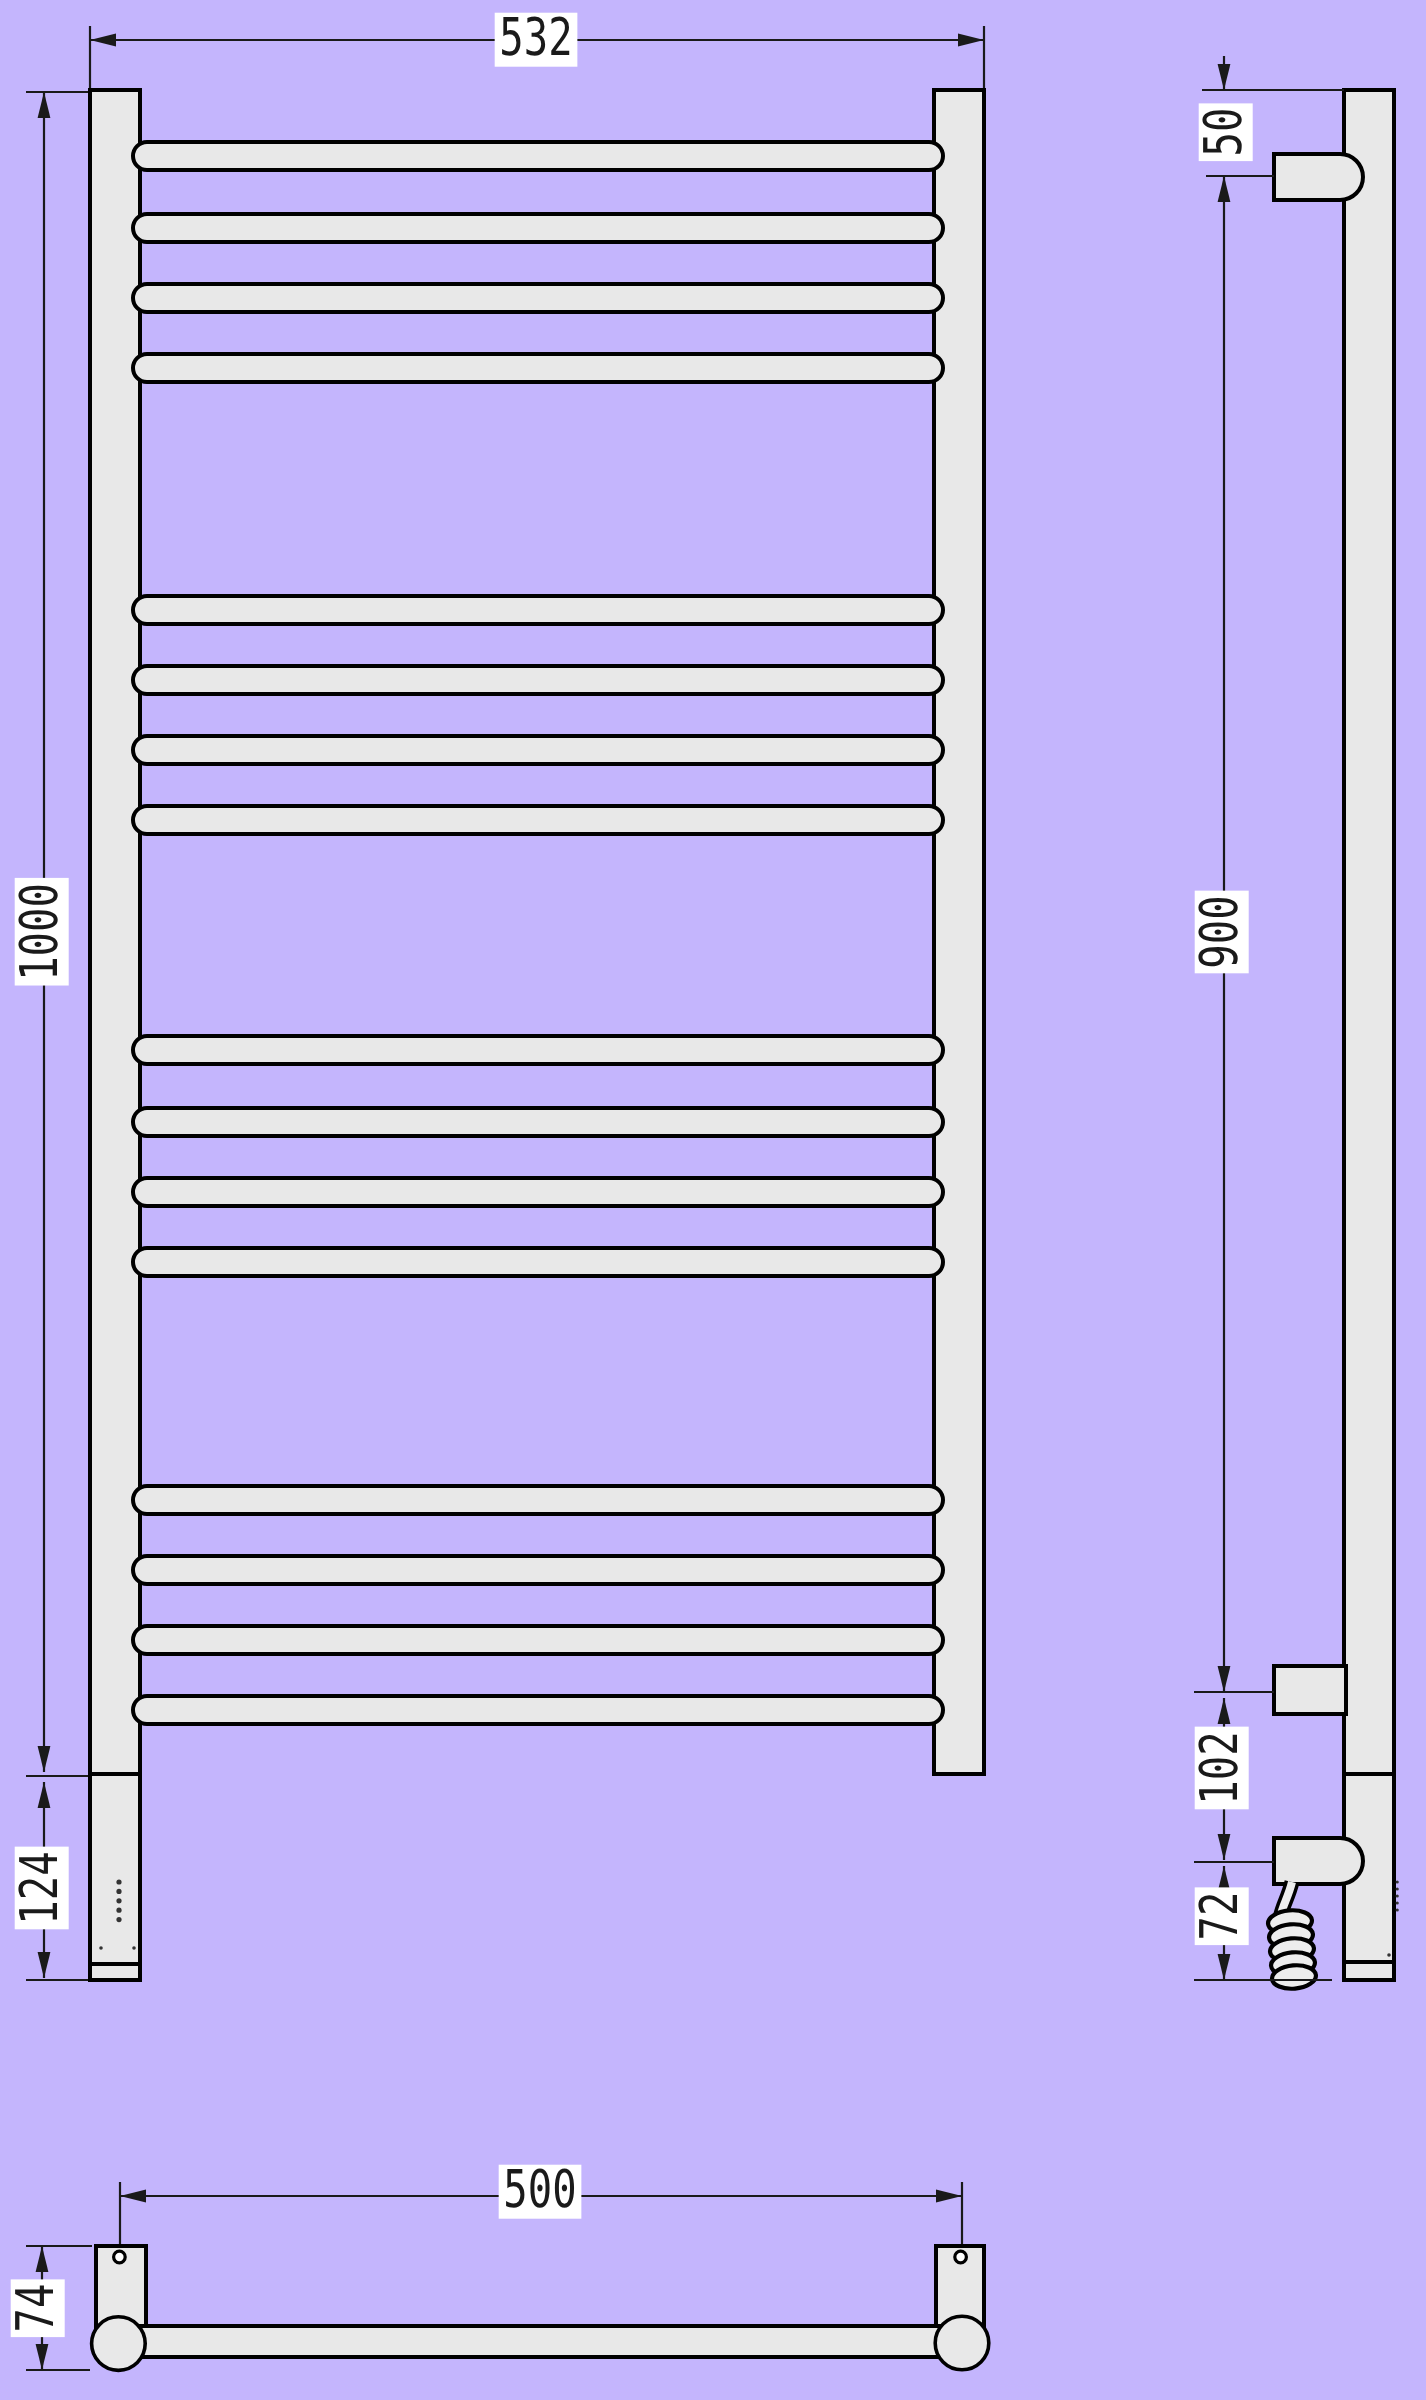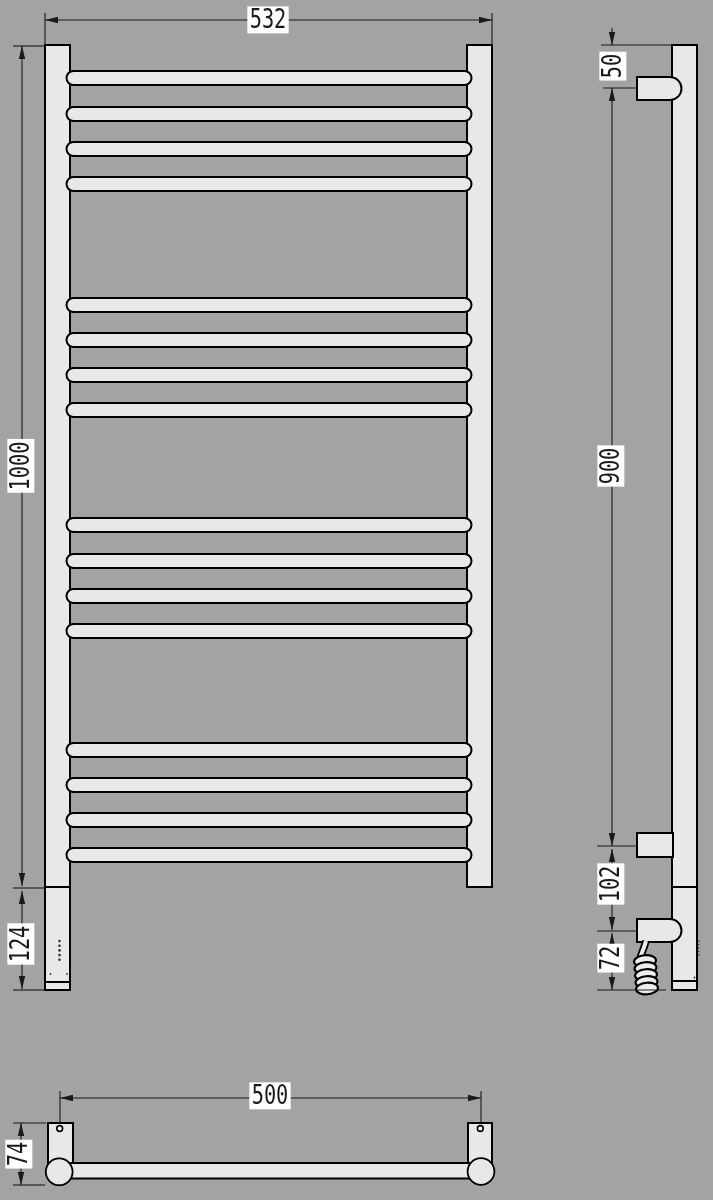--- a/index.html
+++ b/index.html
@@ -4,7 +4,7 @@
 <style>
   html,body { margin:0; padding:0; background:#ffffff; }
   .sheet {
-    position:relative; width:713px; height:1200px; background:#a3a3a3;
+    position:relative; width:713px; height:1200px; background:#c4b5fd;
     font-family:"DejaVu Sans Mono", monospace; overflow:hidden;
   }
   .sheet svg { position:absolute; left:0; top:0; }

